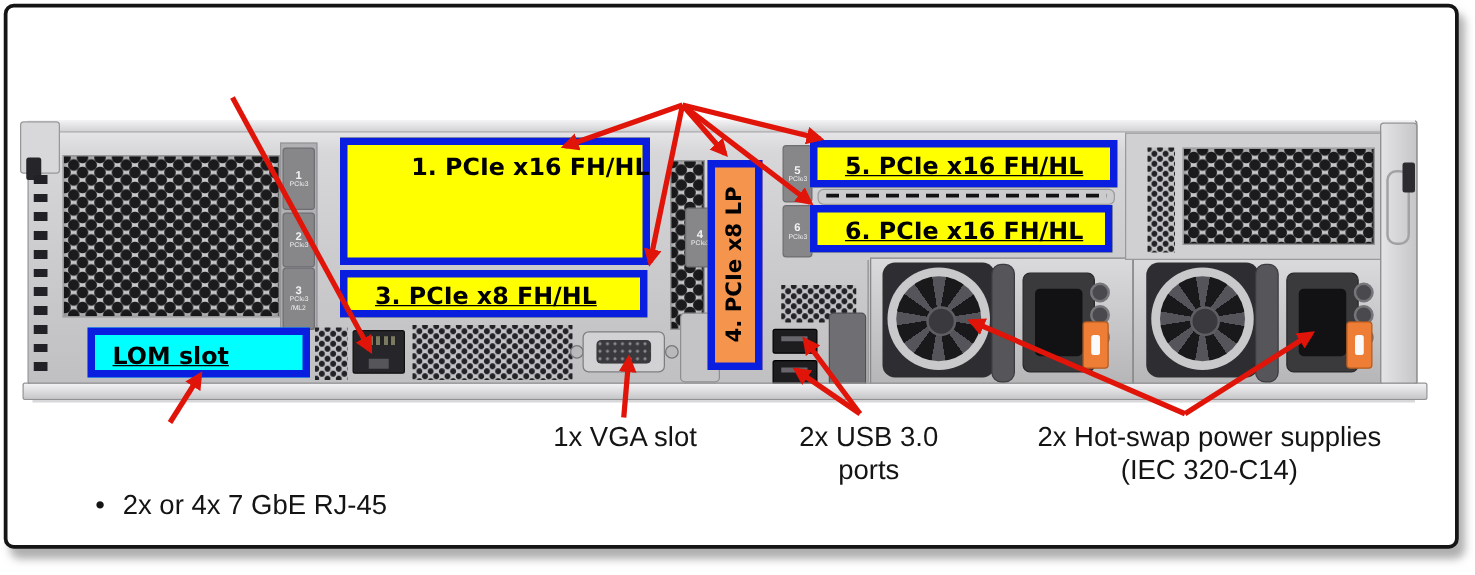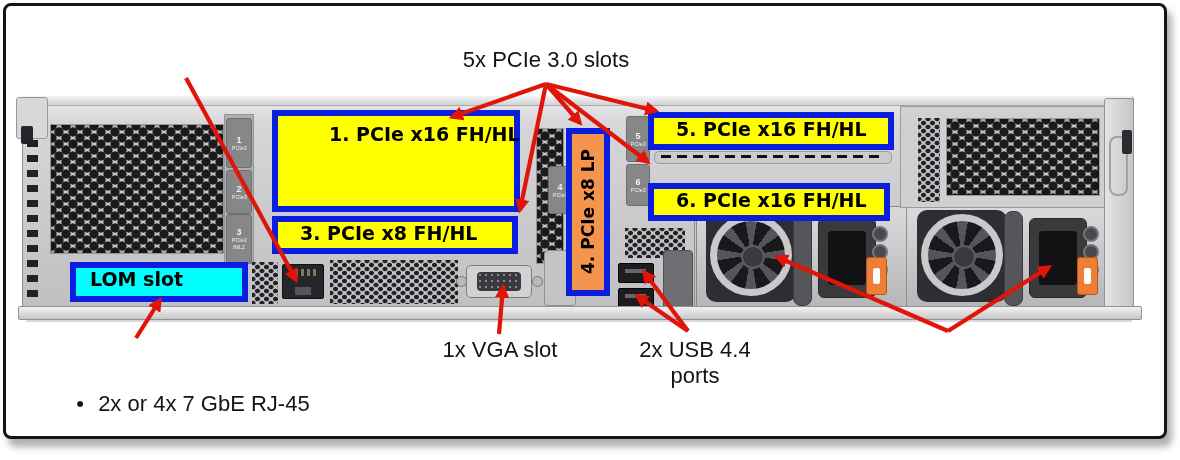--- a/index.html
+++ b/index.html
@@ -222,7 +222,6 @@
 
   <div class="abs ann center" style="left:20px;top:22px;width:320px;">
   </div>
-  <div class="abs ann center" style="left:440px;top:47px;width:212px;">5x PCIe 3.0 slots</div>
 
   <div class="abs ann" style="left:68px;top:391px;">
     <span class="bul">•</span>

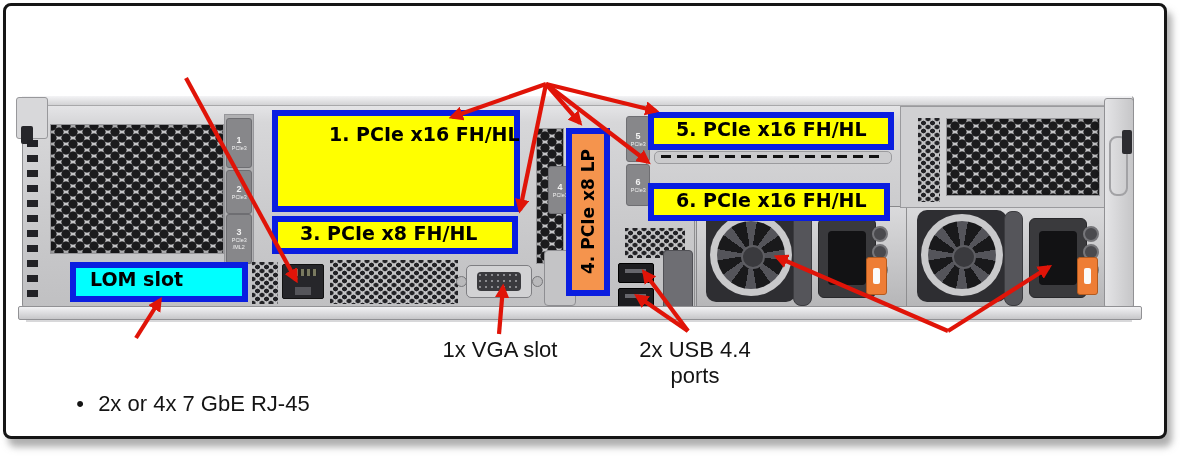--- a/index.html
+++ b/index.html
@@ -42,7 +42,7 @@
   .callout{border:6px solid var(--c-blue,#0a1ee0);background:var(--c-yellow,#ffff00);z-index:5;
            font-family:"DejaVu Sans","Liberation Sans",sans-serif;font-weight:bold;color:#000;}
   .callout .lbl{font-size:19px;line-height:22px;white-space:nowrap;}
-  .callout.row{display:flex;align-items:flex-start;}
+  .callout.row{display:flex;align-items:flex-end;text-decoration:underline;}
   .callout.row .lbl{padding-left:22px;}
   .callout.cyanbox{background:var(--c-cyan,#00ffff);}
   .callout.orangebox{background:var(--c-orange,#f5944d);}

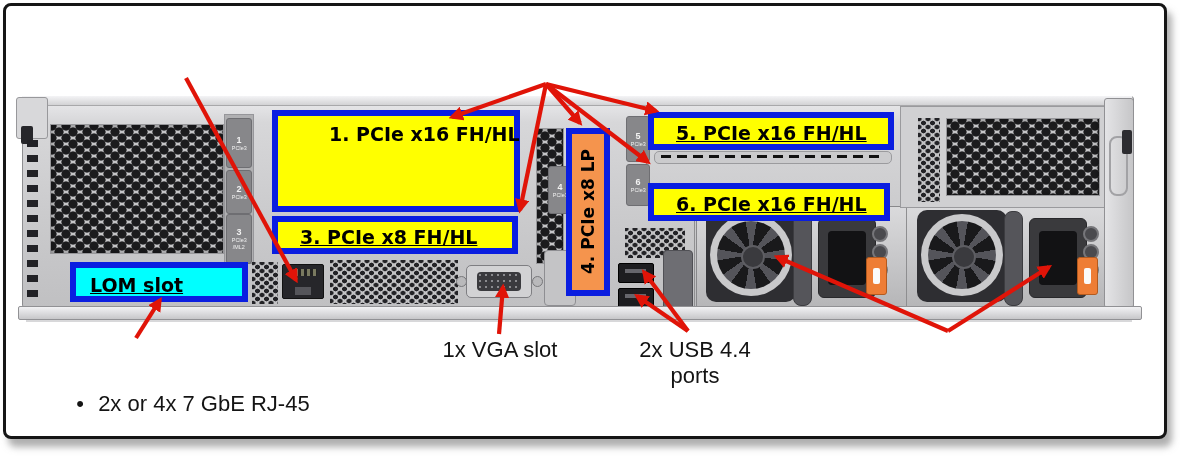--- a/index.html
+++ b/index.html
@@ -210,7 +210,7 @@
   <div class="abs filler">
       <div class="dash"></div>
     </div>
-  <div class="abs callout row" style="left:648px;top:164px;width:230px;height:26px;margin-top:19px;">
+  <div class="abs callout row" style="left:648px;top:164px;width:230px;height:26px;">
     <div class="lbl">6. PCIe x16 FH/HL</div>
   </div>
   <div class="abs callout orangebox" style="left:566px;top:128px;width:32px;height:156px;">

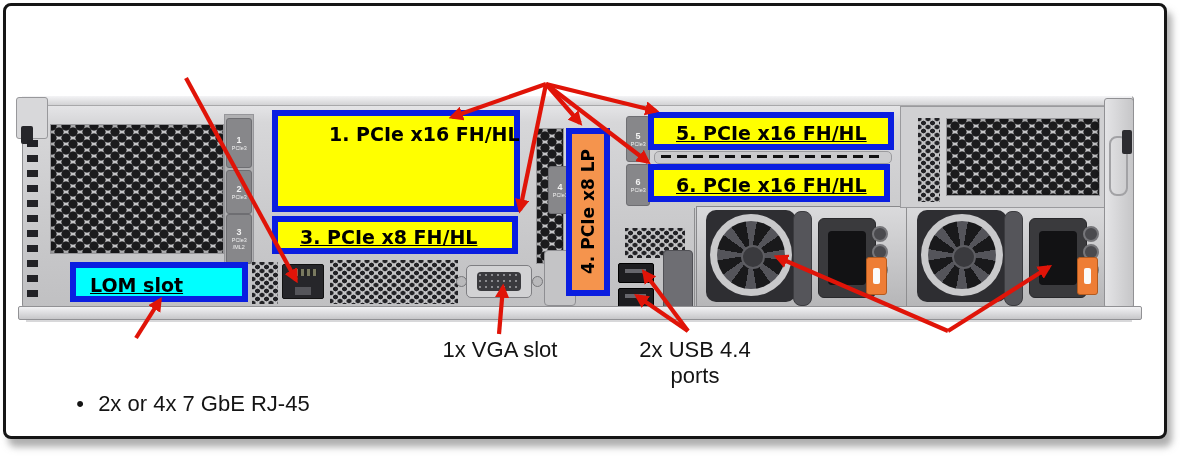--- a/index.html
+++ b/index.html
@@ -229,7 +229,7 @@
   </div>
   <div class="abs ann center" style="left:425px;top:337px;width:150px;">1x VGA slot</div>
   <div class="abs ann center" style="left:625px;top:337px;width:140px;">
-    <div>2x USB 4.4</div>
+    <div>2x USB 3.0</div>
     <div>ports</div>
   </div>
 

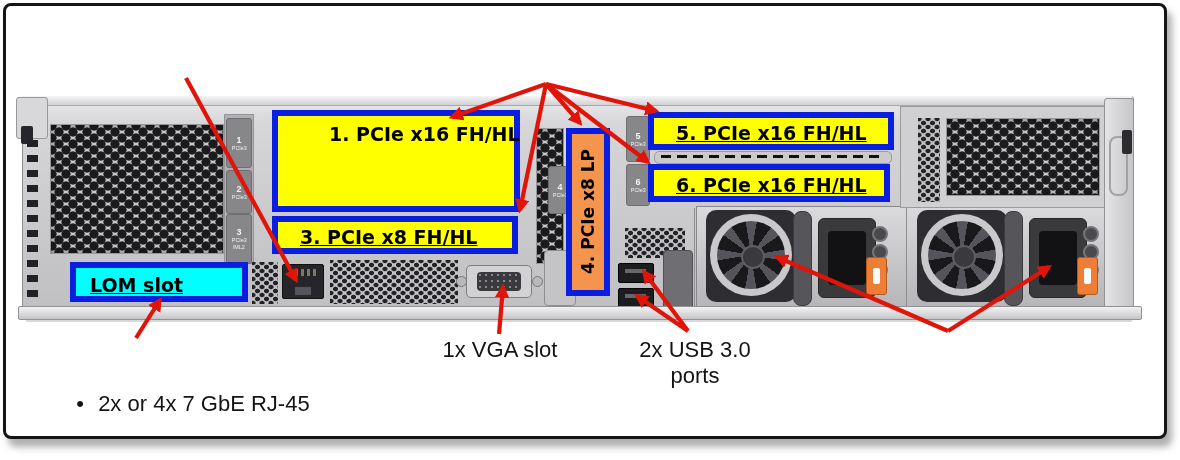--- a/index.html
+++ b/index.html
@@ -232,6 +232,10 @@
     <div>2x USB 3.0</div>
     <div>ports</div>
   </div>
+  <div class="abs ann center" style="left:795px;top:337px;width:345px;">
+    <div>2x Hot-swap power supplies</div>
+    <div>(IEC 320-C14)</div>
+  </div>
 
   <svg class="abs arrows" width="1180" height="460" viewBox="0 0 1180 460">
     <defs>

